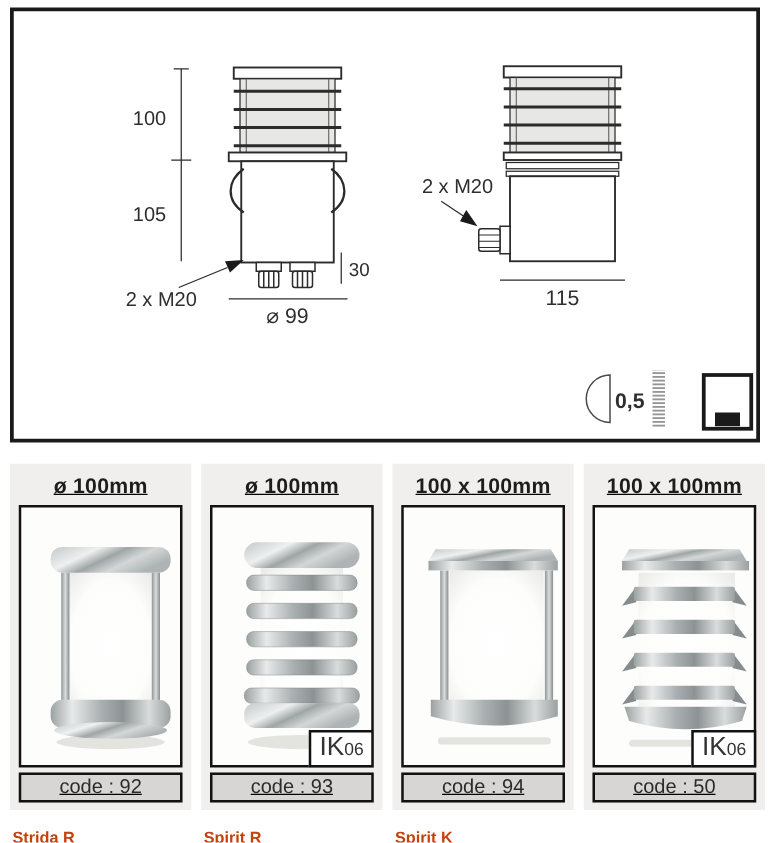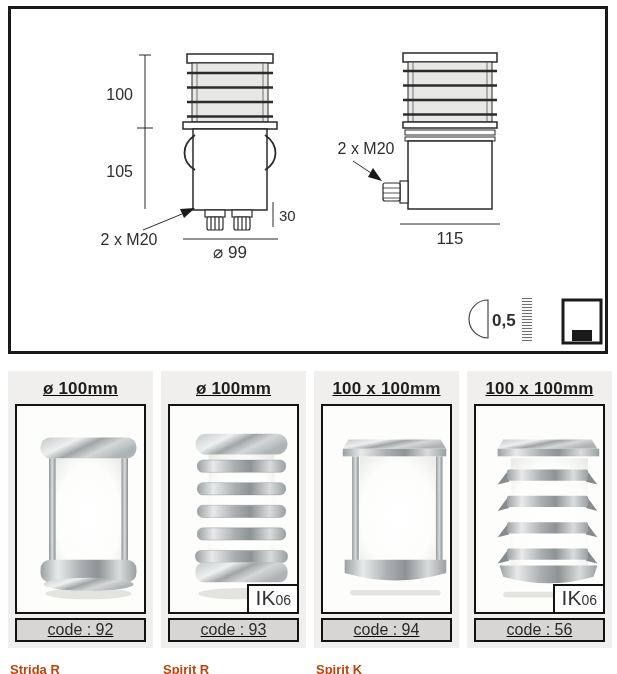--- a/index.html
+++ b/index.html
@@ -244,7 +244,7 @@
             <span class="ik-sub">06</span>
         </div>
       </div>
-      <div class="code-bar">code : 56</div>
+      <div class="code-bar">code : 50</div>
     </div>
   </div>
 

